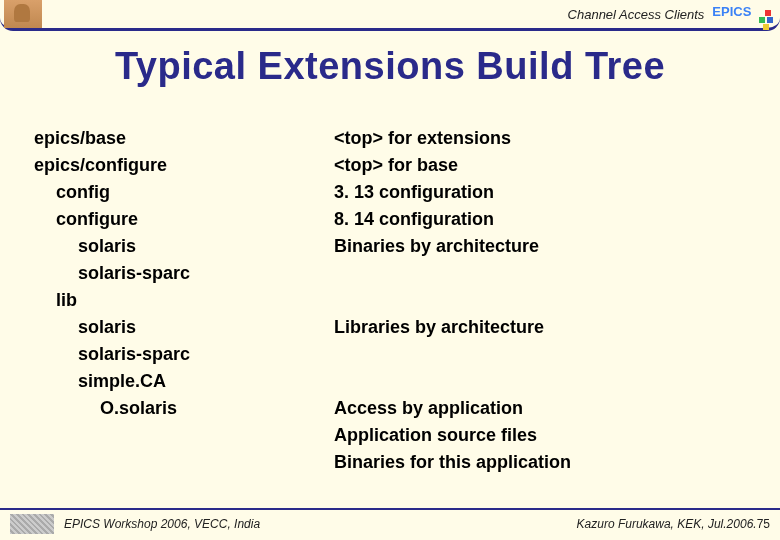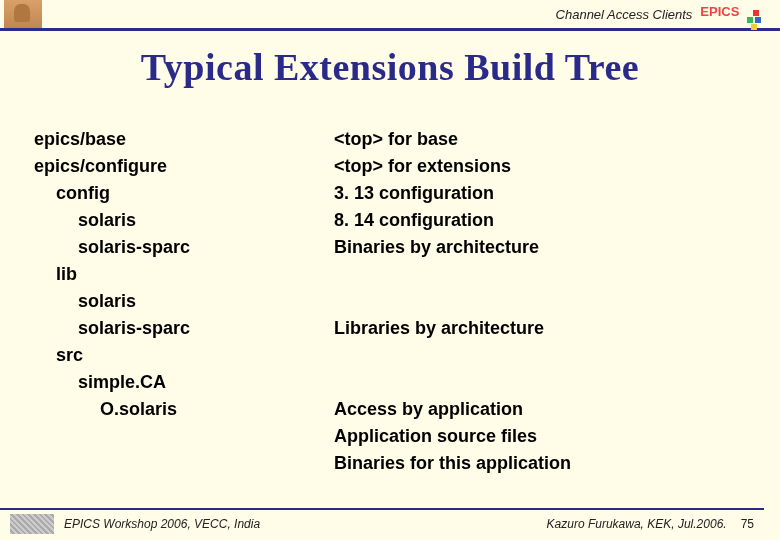--- a/index.html
+++ b/index.html
@@ -18,6 +18,7 @@
     border-bottom: 3px solid #2a2a8a;
     display: flex;
     align-items: center;
+    border-radius: 13px;
   }
   .header-emblem {
     width: 38px;

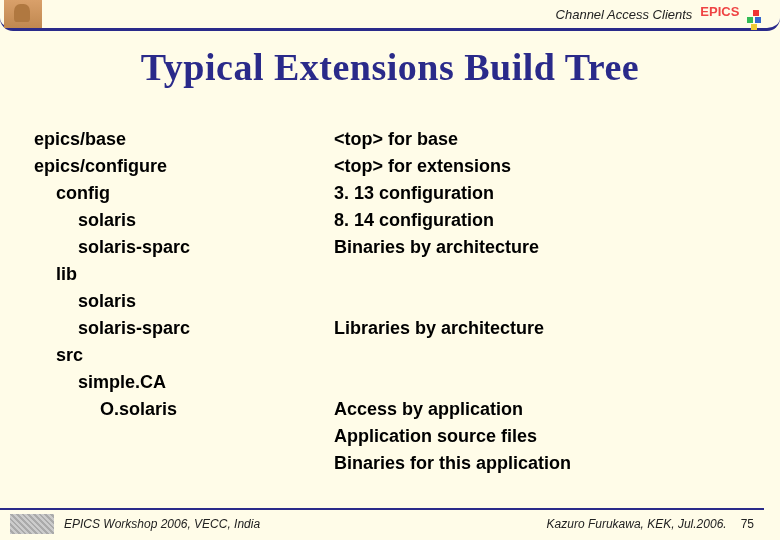--- a/index.html
+++ b/index.html
@@ -45,8 +45,8 @@
   .header-logo {
     font-weight: bold;
     font-size: 13px;
-    color: #ef4444;
-    padding-right: 17px;
+    color: #3b82f6;
+    padding-right: 5px;
     line-height: 1;
   }
   .header-logo .squares {

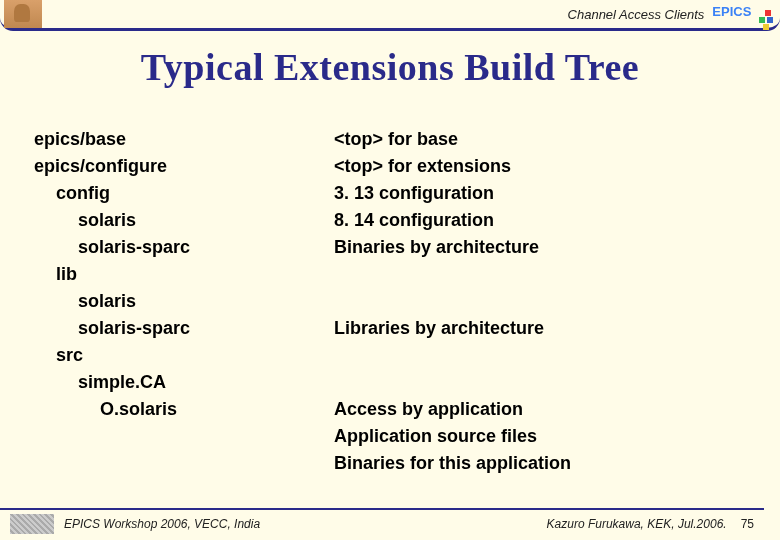--- a/index.html
+++ b/index.html
@@ -63,7 +63,7 @@
   .sq4 { background: #ec3; top: 14px; left: 8px; }
 
   .title {
-    font-family: Liberation Serif, serif;
+    font-family: Liberation Sans, sans-serif;
     font-weight: bold;
     color: #2a2a8a;
     font-size: 38px;

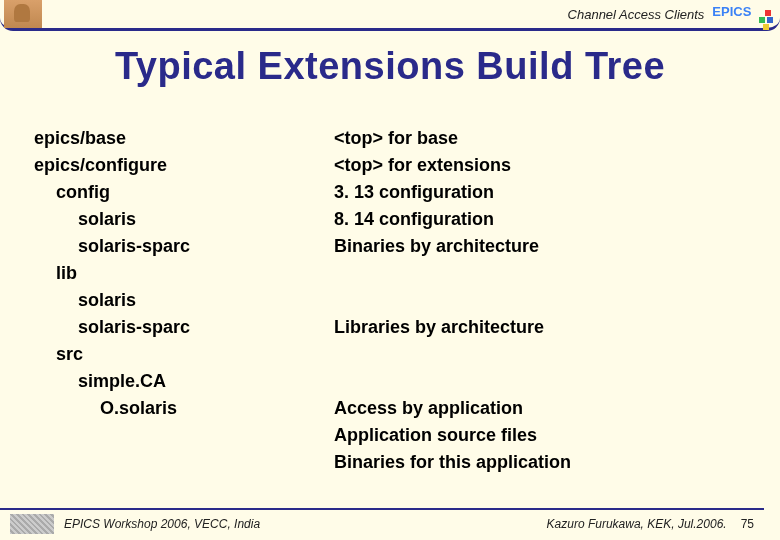--- a/index.html
+++ b/index.html
@@ -146,8 +146,8 @@
       <div class="i3">O.solaris</div>
     </div>
   <div class="col col-right" id="col-right">
+      <div>&lt;top&gt; for extensions</div>
       <div>&lt;top&gt; for base</div>
-      <div>&lt;top&gt; for extensions</div>
       <div>3. 13 configuration</div>
       <div>8. 14 configuration</div>
       <div>Binaries by architecture</div>

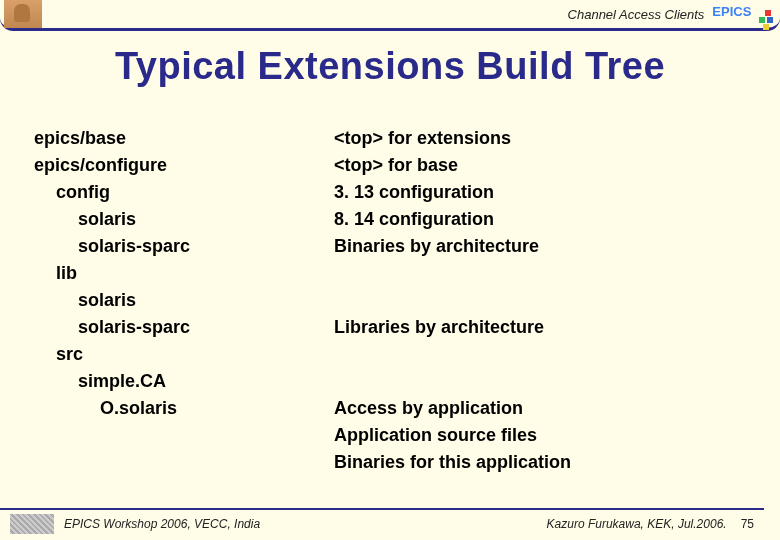--- a/index.html
+++ b/index.html
@@ -136,6 +136,7 @@
       <div class="">epics/base</div>
       <div class="">epics/configure</div>
       <div class="i1">config</div>
+      <div class="i1">configure</div>
       <div class="i2">solaris</div>
       <div class="i2">solaris-sparc</div>
       <div class="i1">lib</div>

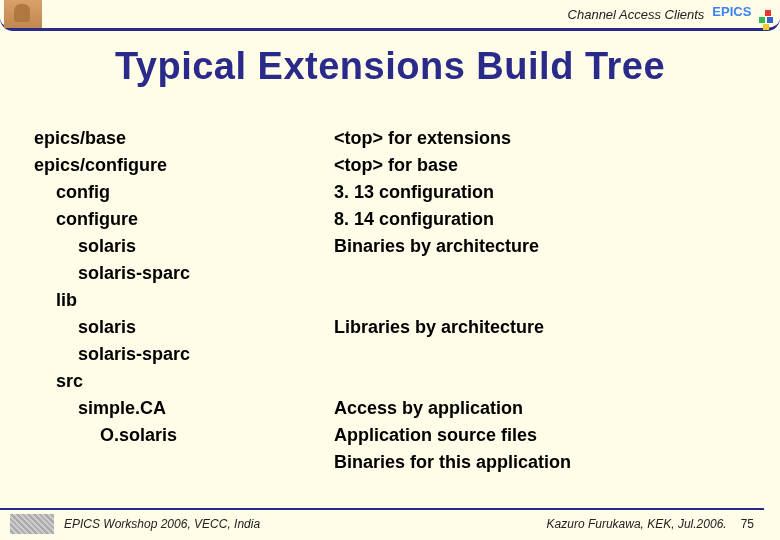--- a/index.html
+++ b/index.html
@@ -142,7 +142,6 @@
       <div class="i1">lib</div>
       <div class="i2">solaris</div>
       <div class="i2">solaris-sparc</div>
-      <div class="i1">src</div>
       <div class="i2">simple.CA</div>
       <div class="i3">O.solaris</div>
     </div>

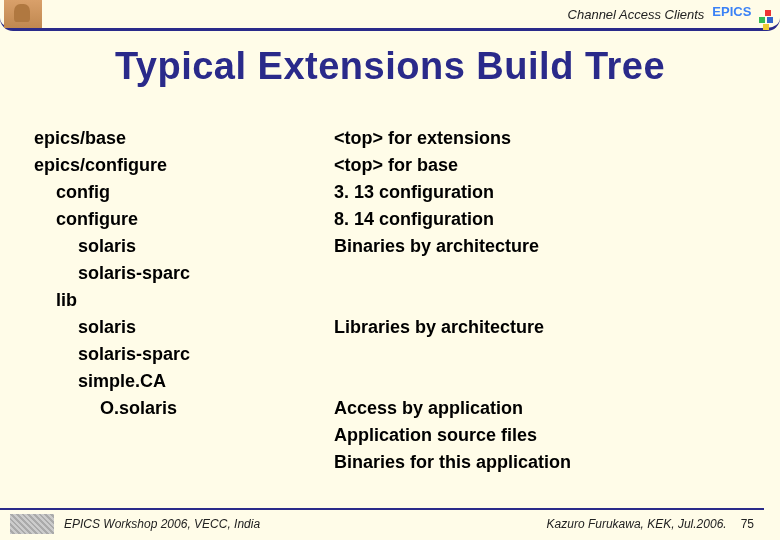--- a/index.html
+++ b/index.html
@@ -91,7 +91,7 @@
 
   .footer {
     position: absolute;
-    left: 0; right: 16px; bottom: 6px;
+    left: 0; right: 0; bottom: 6px;
     border-top: 2px solid #2a2a8a;
     padding: 4px 10px 0 10px;
     display: flex;

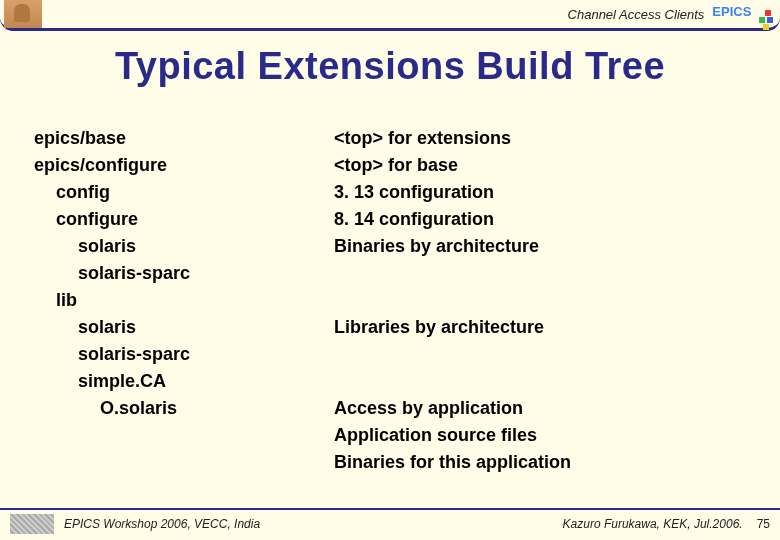--- a/index.html
+++ b/index.html
@@ -113,7 +113,7 @@
   }
   .footer-left { }
   .footer-right { margin-left: auto; }
-  .footer-page { font-style: normal; margin-left: 14px; font-size: 12px; }
+  .footer-page { font-style: normal; font-size: 12px; }
 </style>
 </head>
 <body>

